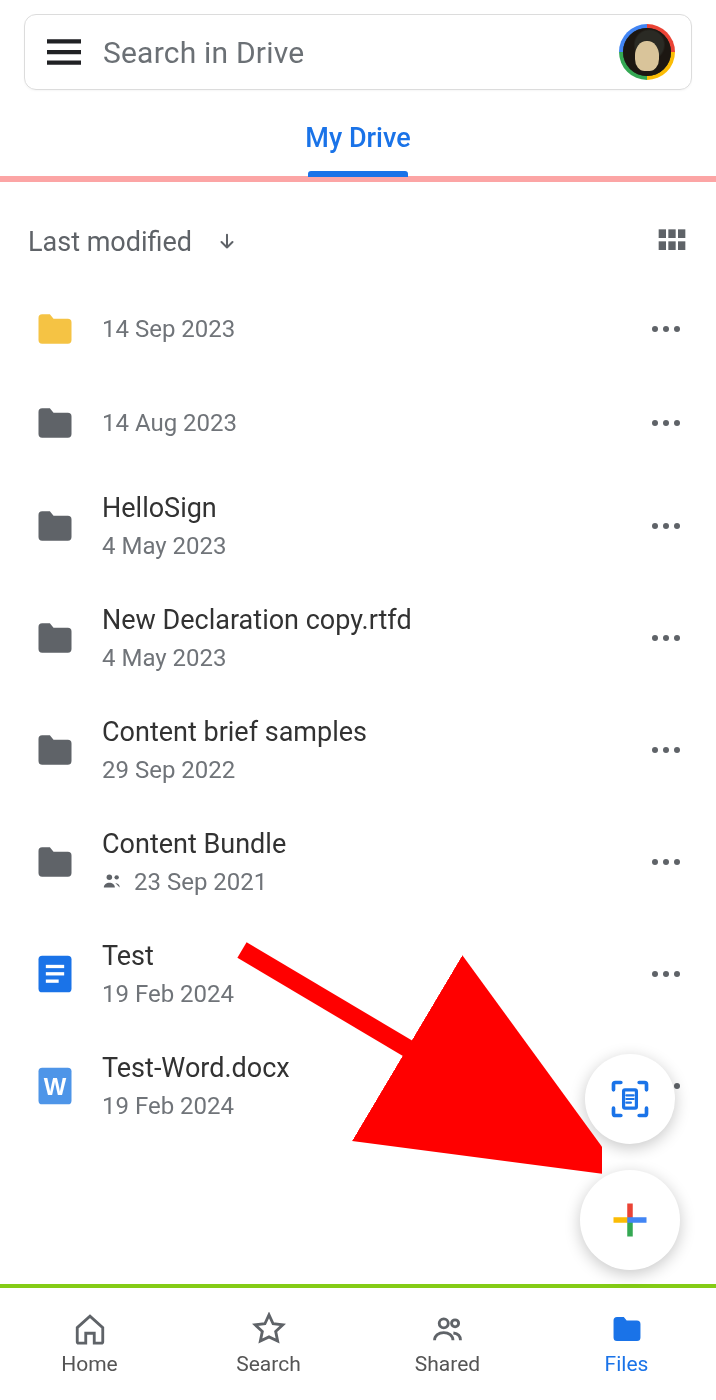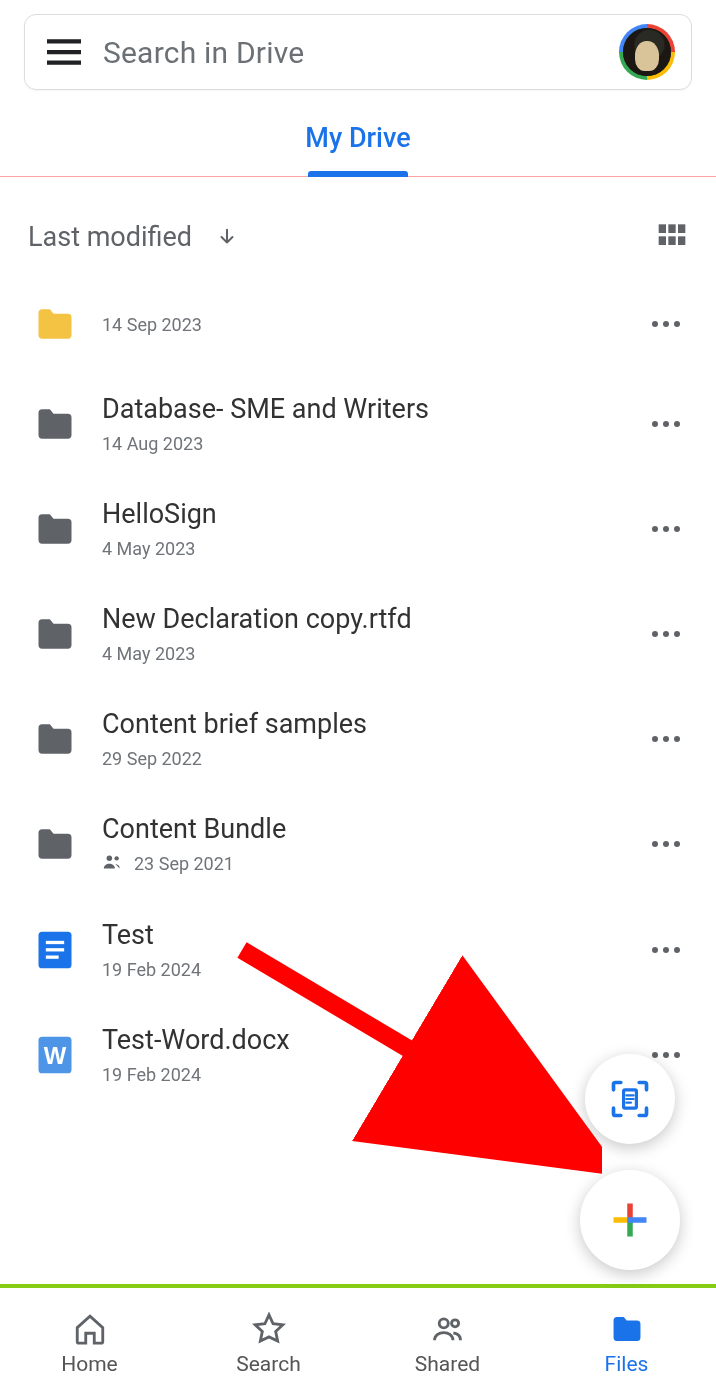--- a/index.html
+++ b/index.html
@@ -34,7 +34,7 @@
   .avatar-ring .inner .hair { position:absolute; width:48px; height:48px; border-radius:50%; background: radial-gradient(circle at 55% 35%, transparent 14px, #1c1712 16px); }
 
   
-  .tabs { display:flex; border-bottom: 1px solid #fca5a5; }
+  .tabs { display:flex; border-bottom: 6px solid #fca5a5; }
   .tab { flex:1; text-align:center; padding: 18px 0 22px; font-size: 27px; color:#5f6368; cursor:pointer; position:relative; }
   .tab.active { color:#1a73e8; font-weight: 500; }
   .tab.active::after { content:""; position:absolute; bottom:-1px; left:50%; transform:translateX(-50%); width:100px; height:6px; background:#1a73e8; border-radius:3px 3px 0 0; }

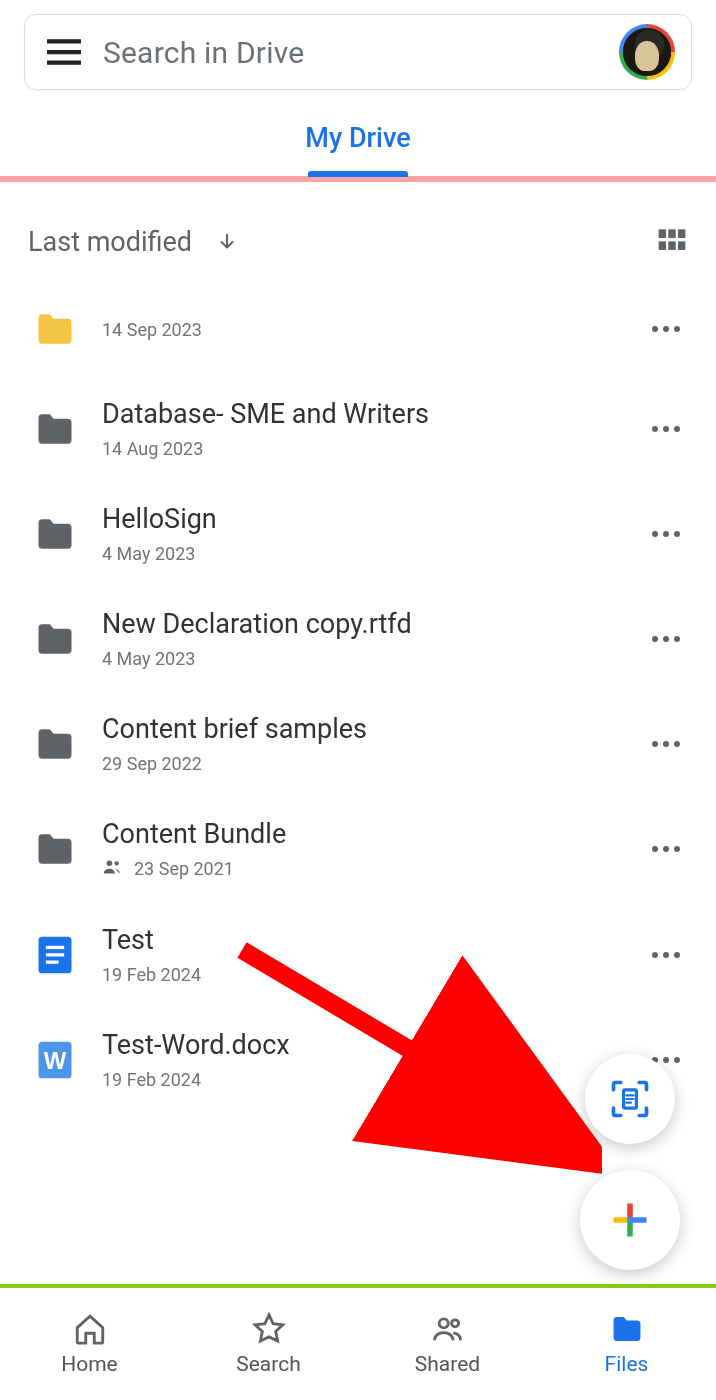--- a/index.html
+++ b/index.html
@@ -53,7 +53,7 @@
   .file-icon svg { width:44px; height:44px; }
   .file-meta { flex:1; min-width:0; }
   .file-name { font-size: 27px; color:#323232; margin-bottom: 8px; white-space:nowrap; overflow:hidden; text-overflow:ellipsis; }
-  .file-date { font-size: 18px; color:#707479; display:flex; align-items:flex-start; gap:10px; }
+  .file-date { font-size: 24px; color:#707479; display:flex; align-items:flex-end; gap:10px; }
   .file-date .shared svg { width:22px; height:18px; }
   .more-btn { width:44px; display:flex; justify-content:center; cursor:pointer; }
   .more-btn svg { width:30px; height:8px; }

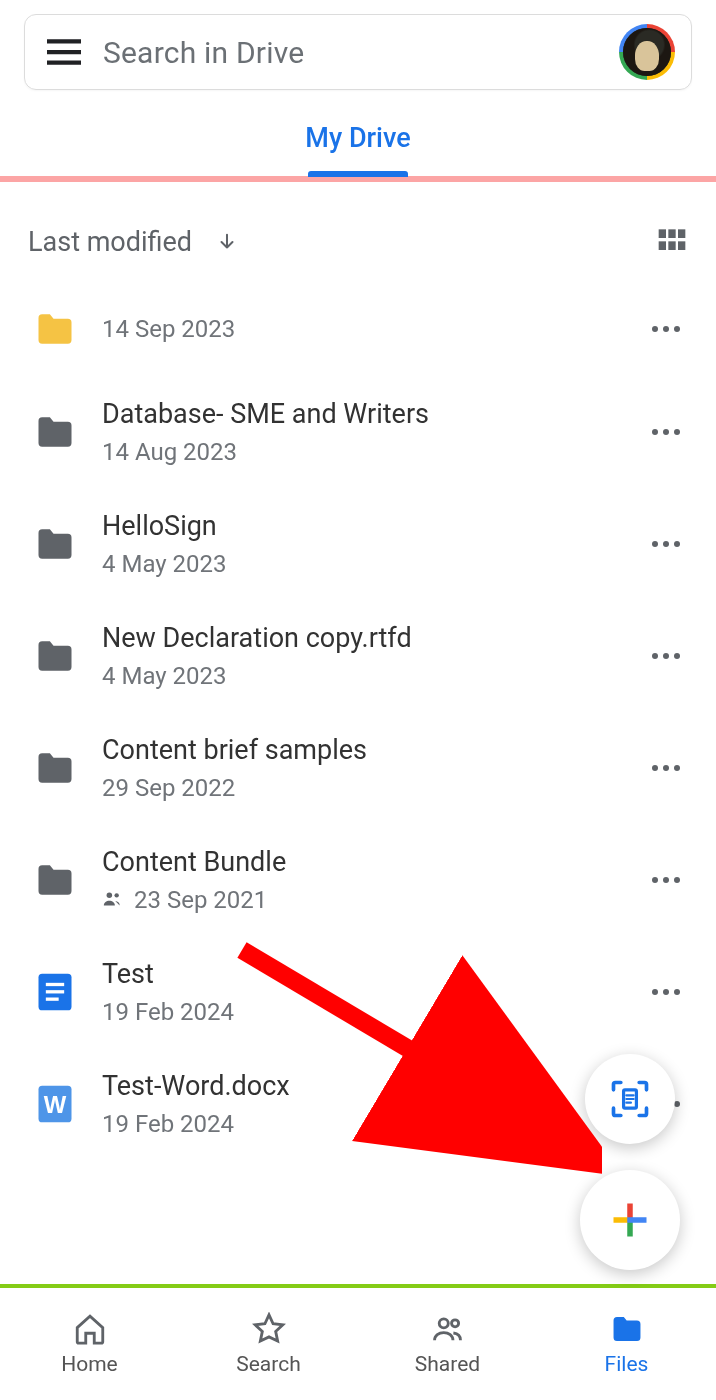--- a/index.html
+++ b/index.html
@@ -146,7 +146,6 @@
           </svg>
         </div>
         <div class="file-meta">
-          <div class="file-name">Database- SME and Writers</div>
           <div class="file-date">
             <span>14 Aug 2023</span>
           </div>

